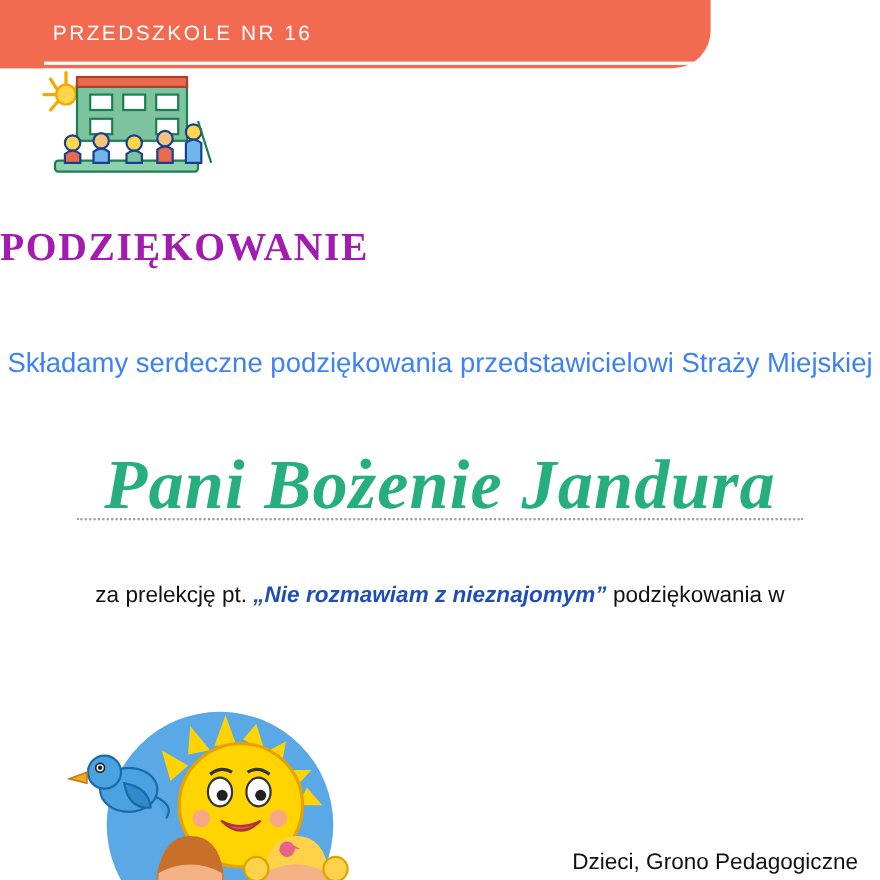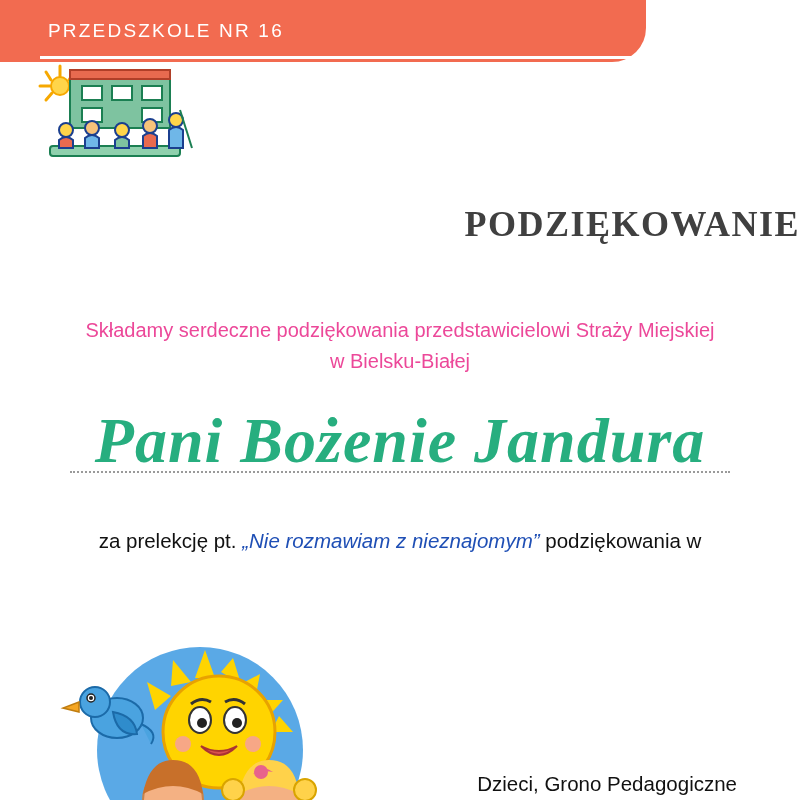--- a/index.html
+++ b/index.html
@@ -80,8 +80,8 @@
     top: 203px;
     left: 0;
     width: 800px;
-    text-align: right;
-    color: #404040;
+    text-align: left;
+    color: #a21caf;
     font-family: "Liberation Serif", serif;
     font-weight: bold;
     font-size: 36px;

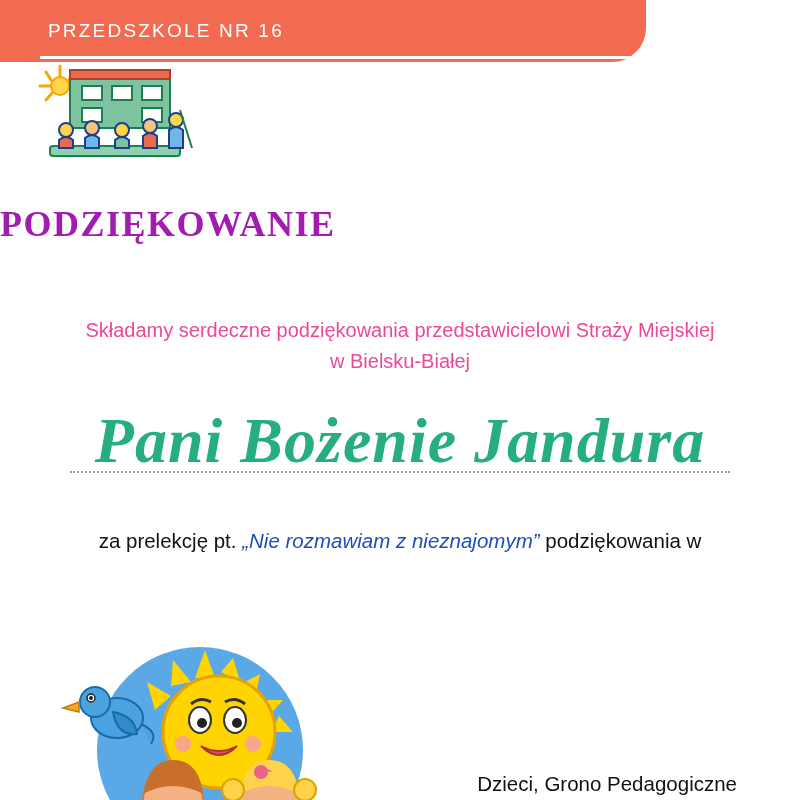--- a/index.html
+++ b/index.html
@@ -94,8 +94,8 @@
     left: 0;
     width: 800px;
     text-align: center;
-    font-size: 20px;
-    color: #ec4899;
+    font-size: 25px;
+    color: #3b82f6;
     line-height: 31px;
   }
   .para-1 .line2 {

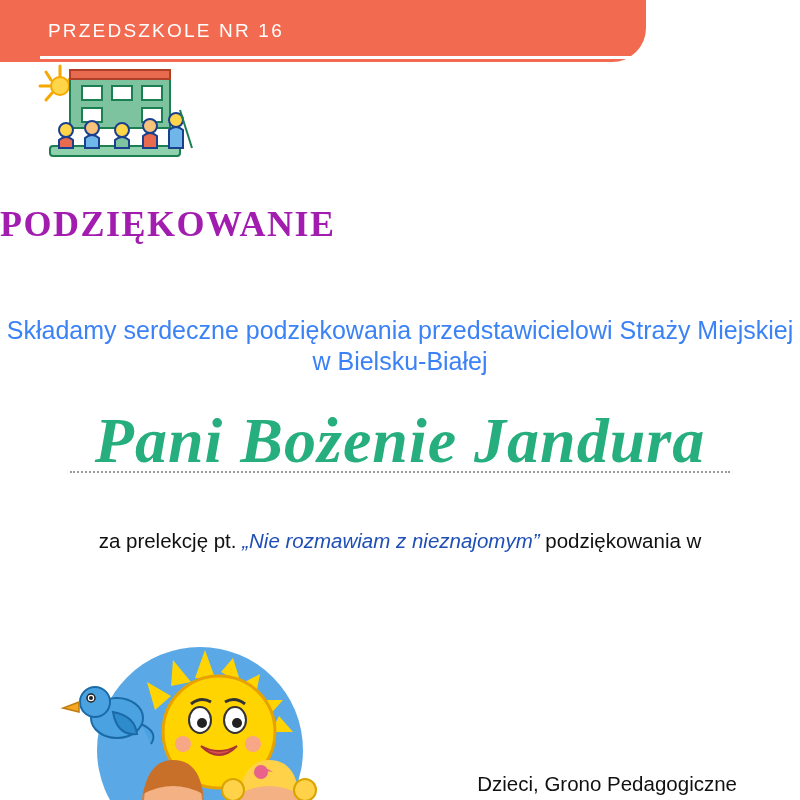--- a/index.html
+++ b/index.html
@@ -218,7 +218,6 @@
 
 <div class="para-1">
   <span>Składamy serdeczne podziękowania przedstawicielowi Straży Miejskiej</span>
-  <span class="line2">w Bielsku-Białej</span>
 </div>
 
 <div class="recipient">Pani Bożenie  Jandura</div>

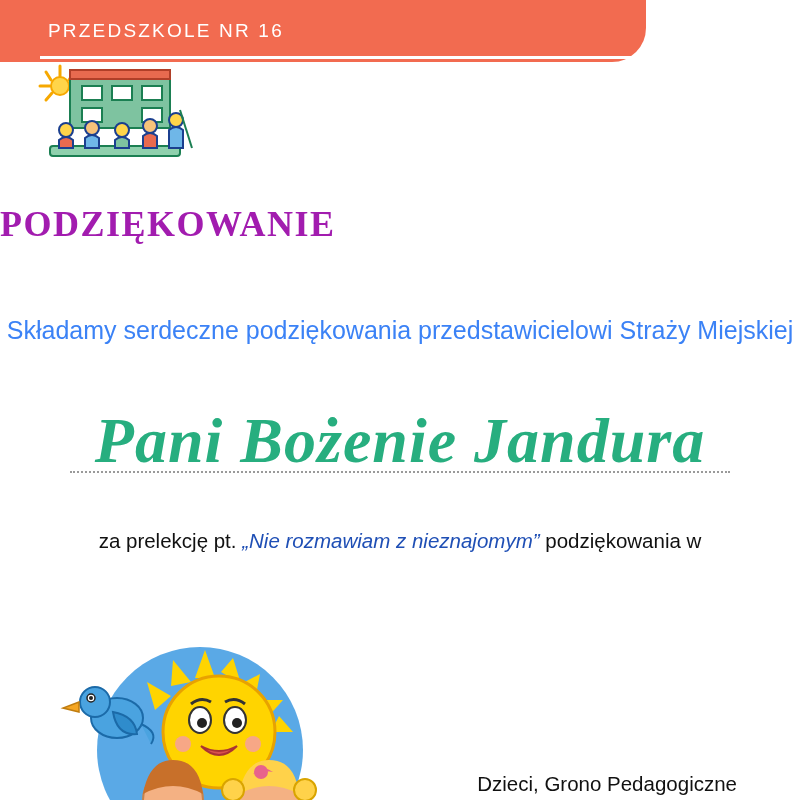--- a/index.html
+++ b/index.html
@@ -137,7 +137,7 @@
   .para-2 .quote {
     font-style: italic;
     color: #1f4fb5;
-    font-weight: normal;
+    font-weight: bold;
     margin-top: 44px;
   }
 

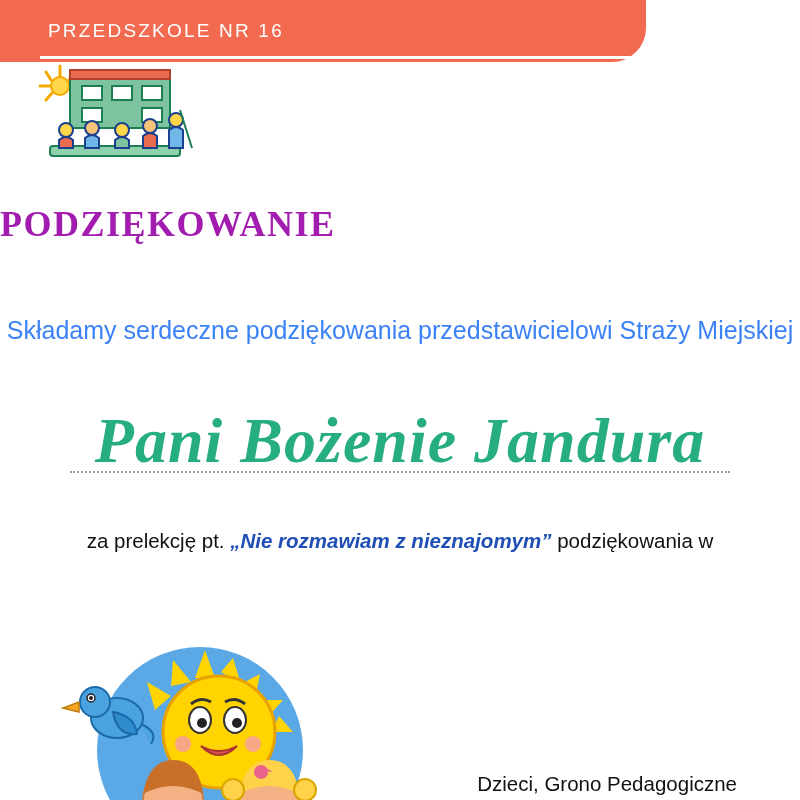--- a/index.html
+++ b/index.html
@@ -158,7 +158,7 @@
     left: 0;
     width: 800px;
     text-align: right;
-    padding-right: 63px;
+    padding-right: 20px;
     box-sizing: border-box;
     font-size: 20.5px;
     color: #111111;

